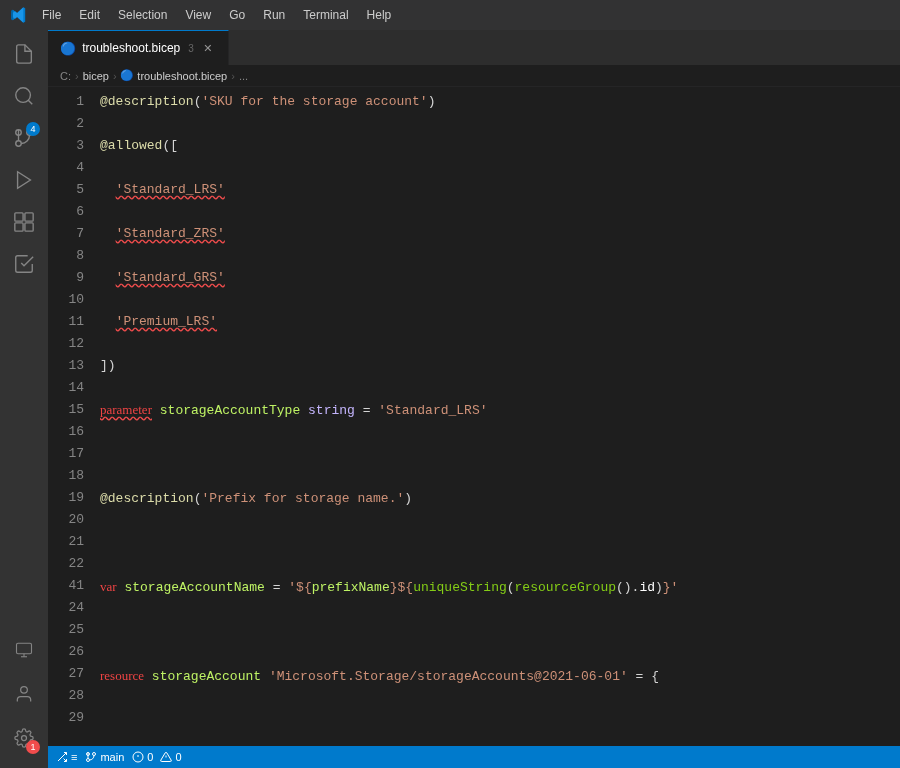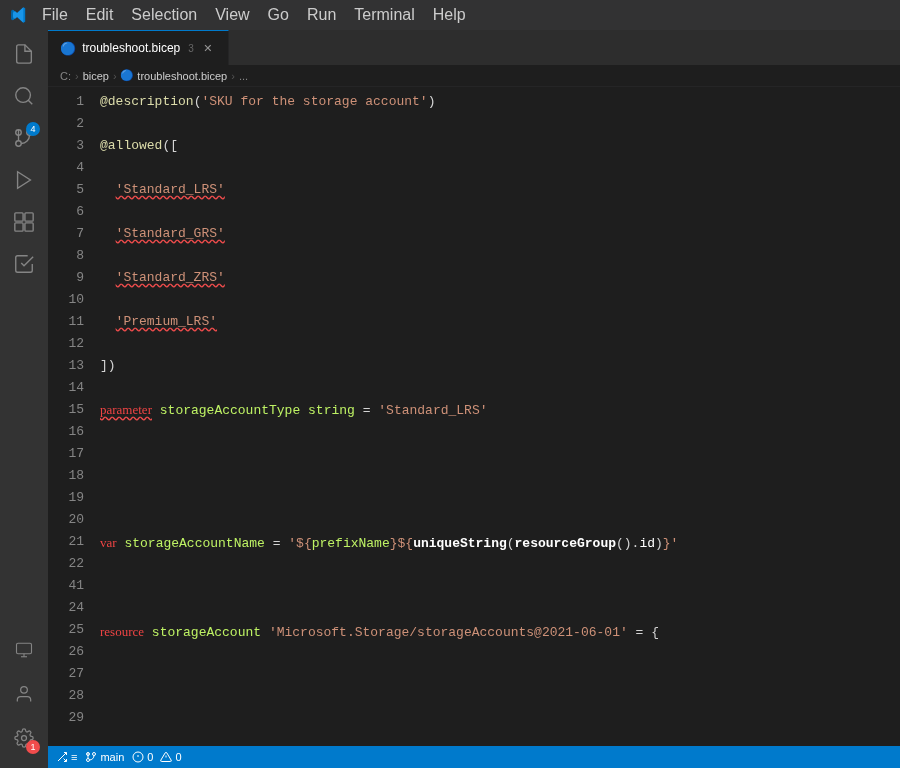--- a/index.html
+++ b/index.html
@@ -35,7 +35,7 @@
     }
     .menu-item {
       color: #cccccc;
-      font-size: 16px;
+      font-size: 12px;
       padding: 2px 8px;
       cursor: pointer;
       border-radius: 3px;

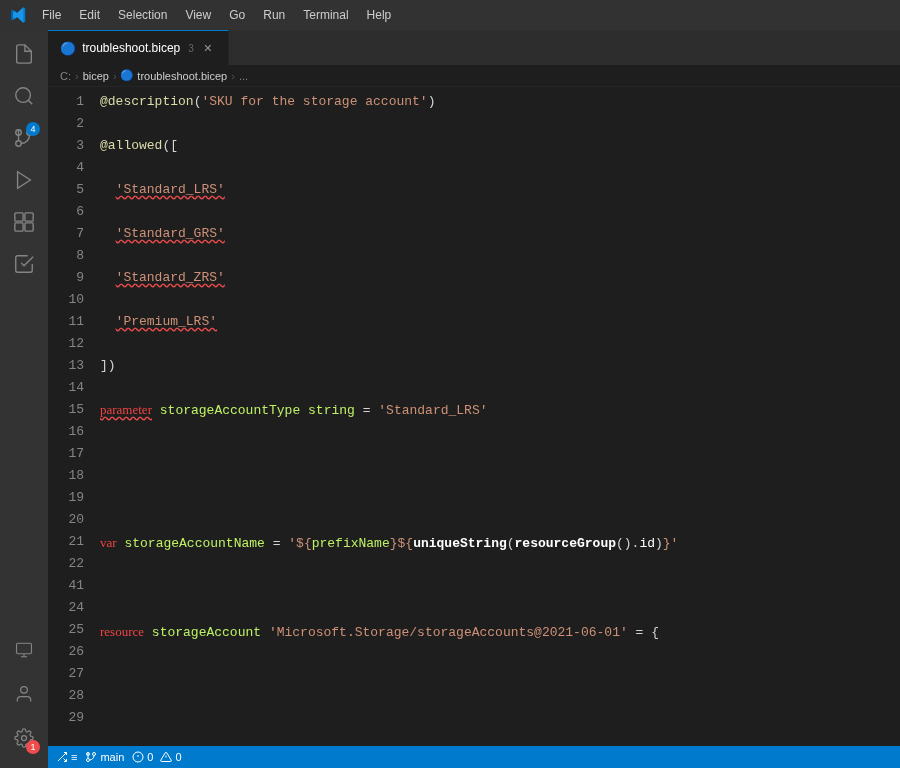--- a/index.html
+++ b/index.html
@@ -406,8 +406,8 @@
       <div id="code-content"><span class="code-line"><span class="kw-decorator">@description</span><span class="kw-punct">(</span><span class="kw-string">'SKU for the storage account'</span><span class="kw-punct">)</span></span>
 <span class="code-line"><span class="kw-decorator">@allowed</span><span class="kw-punct">([</span></span>
 <span class="code-line">  <span class="kw-string squiggly">'Standard_LRS'</span></span>
+<span class="code-line">  <span class="kw-string squiggly">'Standard_ZRS'</span></span>
 <span class="code-line">  <span class="kw-string squiggly">'Standard_GRS'</span></span>
-<span class="code-line">  <span class="kw-string squiggly">'Standard_ZRS'</span></span>
 <span class="code-line">  <span class="kw-string squiggly">'Premium_LRS'</span></span>
 <span class="code-line"><span class="kw-punct">])</span></span>
 <span class="code-line"><span class="kw-blue squiggly">parameter</span> <span class="kw-param-name">storageAccountType</span> <span class="kw-type">string</span> <span class="kw-punct">=</span> <span class="kw-string">'Standard_LRS'</span></span>

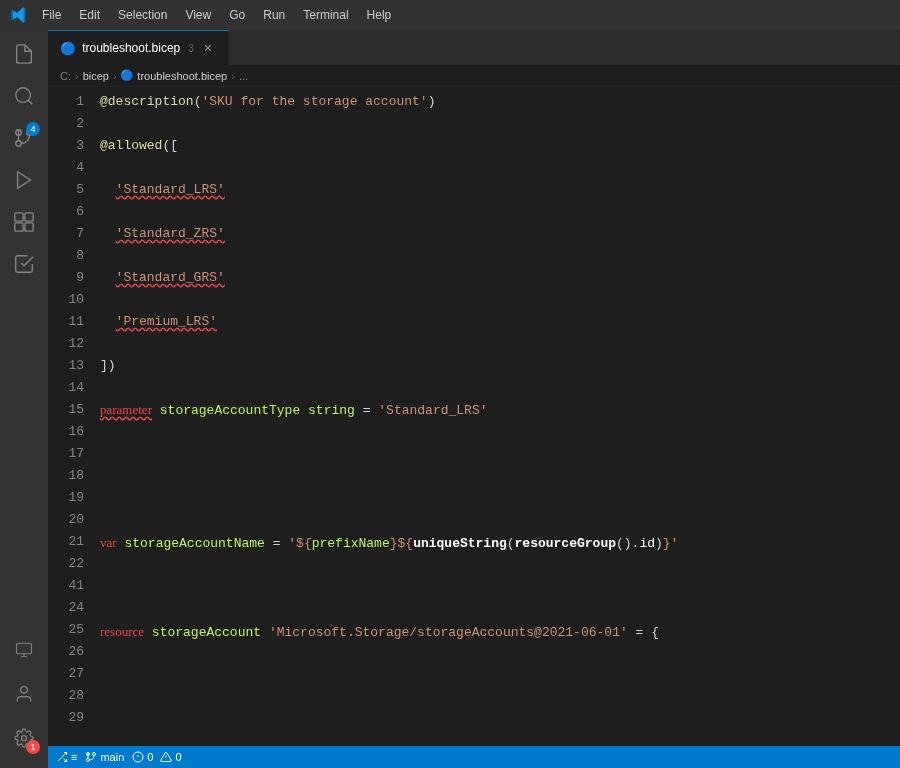--- a/index.html
+++ b/index.html
@@ -218,7 +218,7 @@
     .kw-blue { color: #ef4444; font-family: Liberation Serif, serif; } 
     .kw-string { color: #ce9178; }    
     .kw-decorator { color: #dcdcaa; } 
-    .kw-type { color: #bef264; }
+    .kw-type { color: #c4b5fd; }
     .kw-punct { color: #d4d4d4; }
     .kw-param-name { color: #bef264; }
     .kw-property { color: #ffffff; }

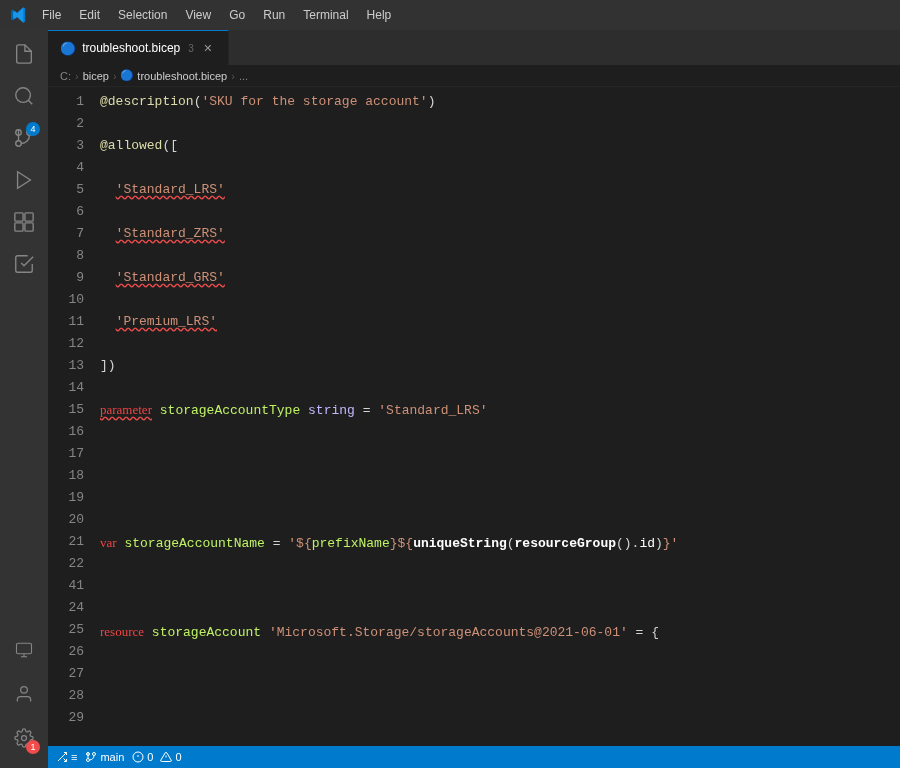--- a/index.html
+++ b/index.html
@@ -412,6 +412,7 @@
 <span class="code-line"><span class="kw-punct">])</span></span>
 <span class="code-line"><span class="kw-blue squiggly">parameter</span> <span class="kw-param-name">storageAccountType</span> <span class="kw-type">string</span> <span class="kw-punct">=</span> <span class="kw-string">'Standard_LRS'</span></span>
 <span class="code-line"> </span>
+<span class="code-line"><span class="kw-decorator">@description</span><span class="kw-punct">(</span><span class="kw-string">'Prefix for storage name.'</span><span class="kw-punct">)</span></span>
 <span class="code-line"> </span>
 <span class="code-line"><span class="kw-blue">var</span> <span class="kw-param-name">storageAccountName</span> <span class="kw-punct">=</span> <span class="kw-string">'${</span><span class="kw-param-name">prefixName</span><span class="kw-string">}${</span><span class="kw-func">uniqueString</span><span class="kw-punct">(</span><span class="kw-func">resourceGroup</span><span class="kw-punct">().</span><span class="kw-property">id</span><span class="kw-punct">)</span><span class="kw-string">}'</span></span>
 <span class="code-line"> </span>

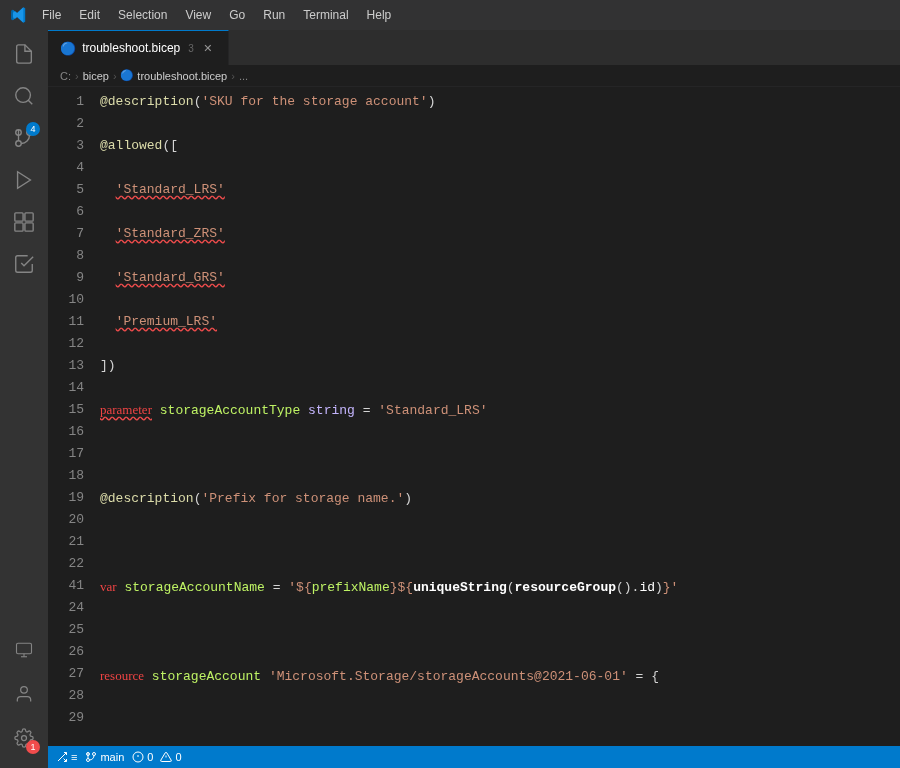--- a/index.html
+++ b/index.html
@@ -222,7 +222,7 @@
     .kw-punct { color: #d4d4d4; }
     .kw-param-name { color: #bef264; }
     .kw-property { color: #ffffff; }
-    .kw-func { color: #ffffff; font-weight: bold; }
+    .kw-func { color: #84cc16; }
 
     
     .squiggly {

